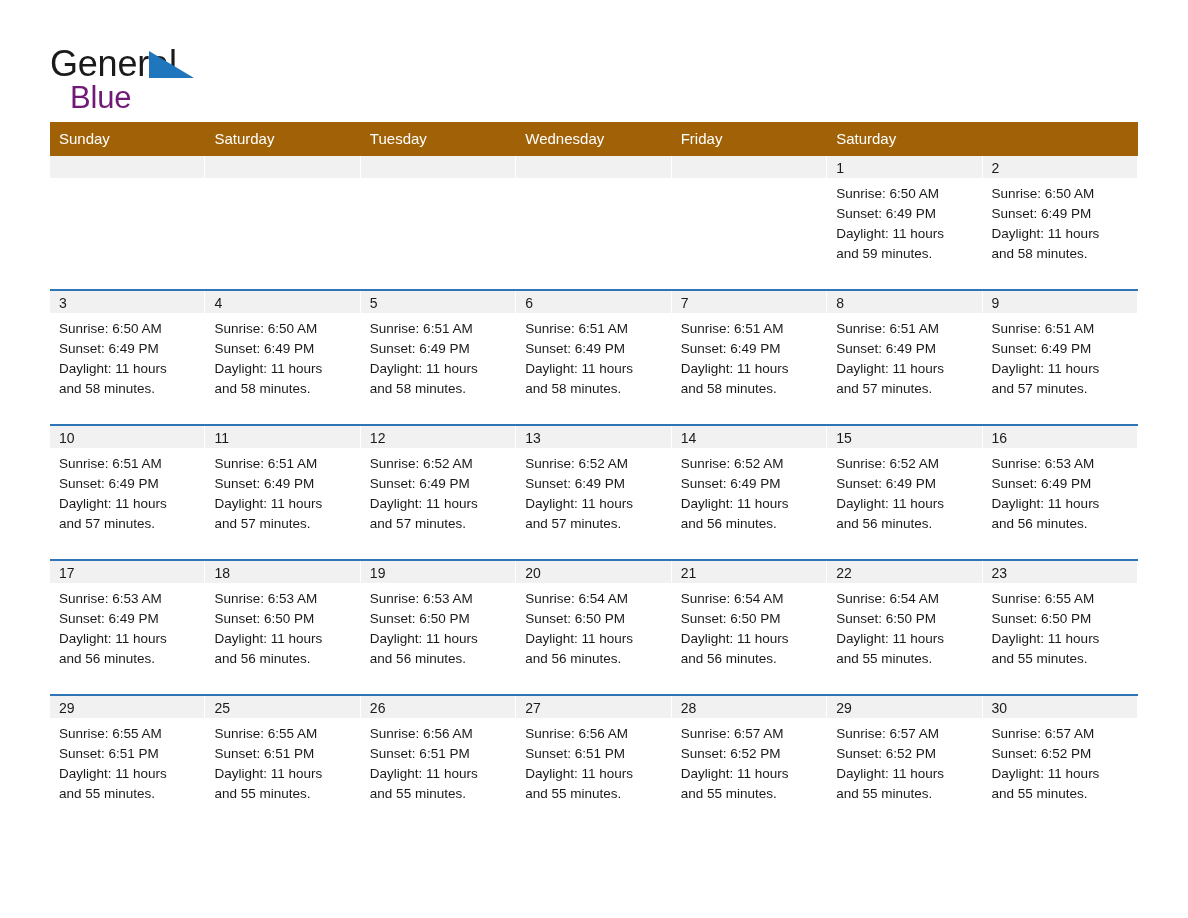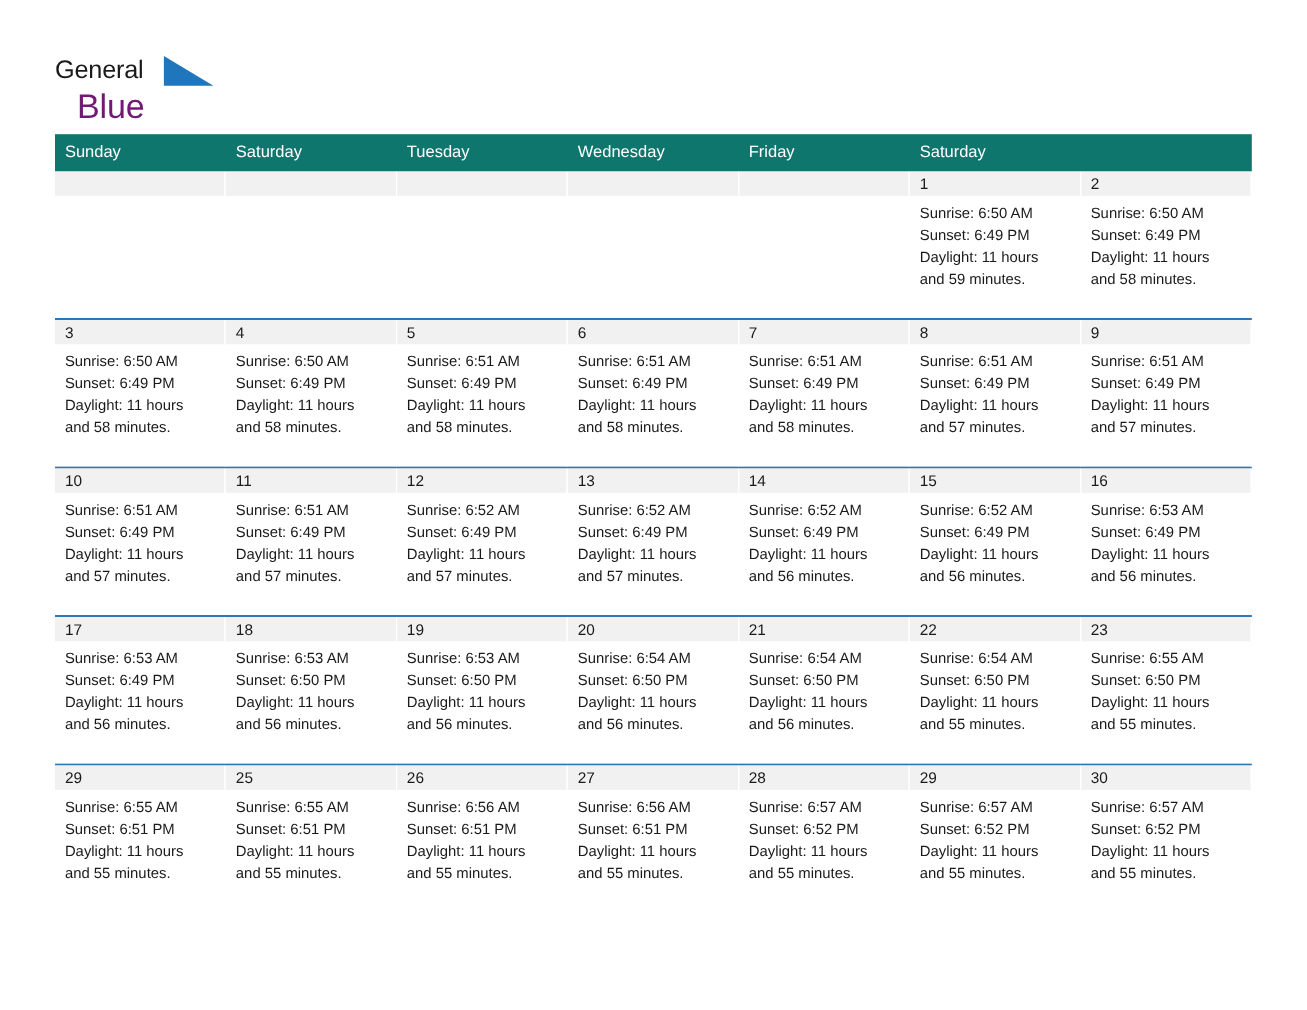--- a/index.html
+++ b/index.html
@@ -38,7 +38,7 @@
     user-select: none;
   }
   .brand-general {
-    font-size: 23px;
+    font-size: 36px;
     line-height: 31px;
     color: #1a1a1a;
     letter-spacing: -0.2px;

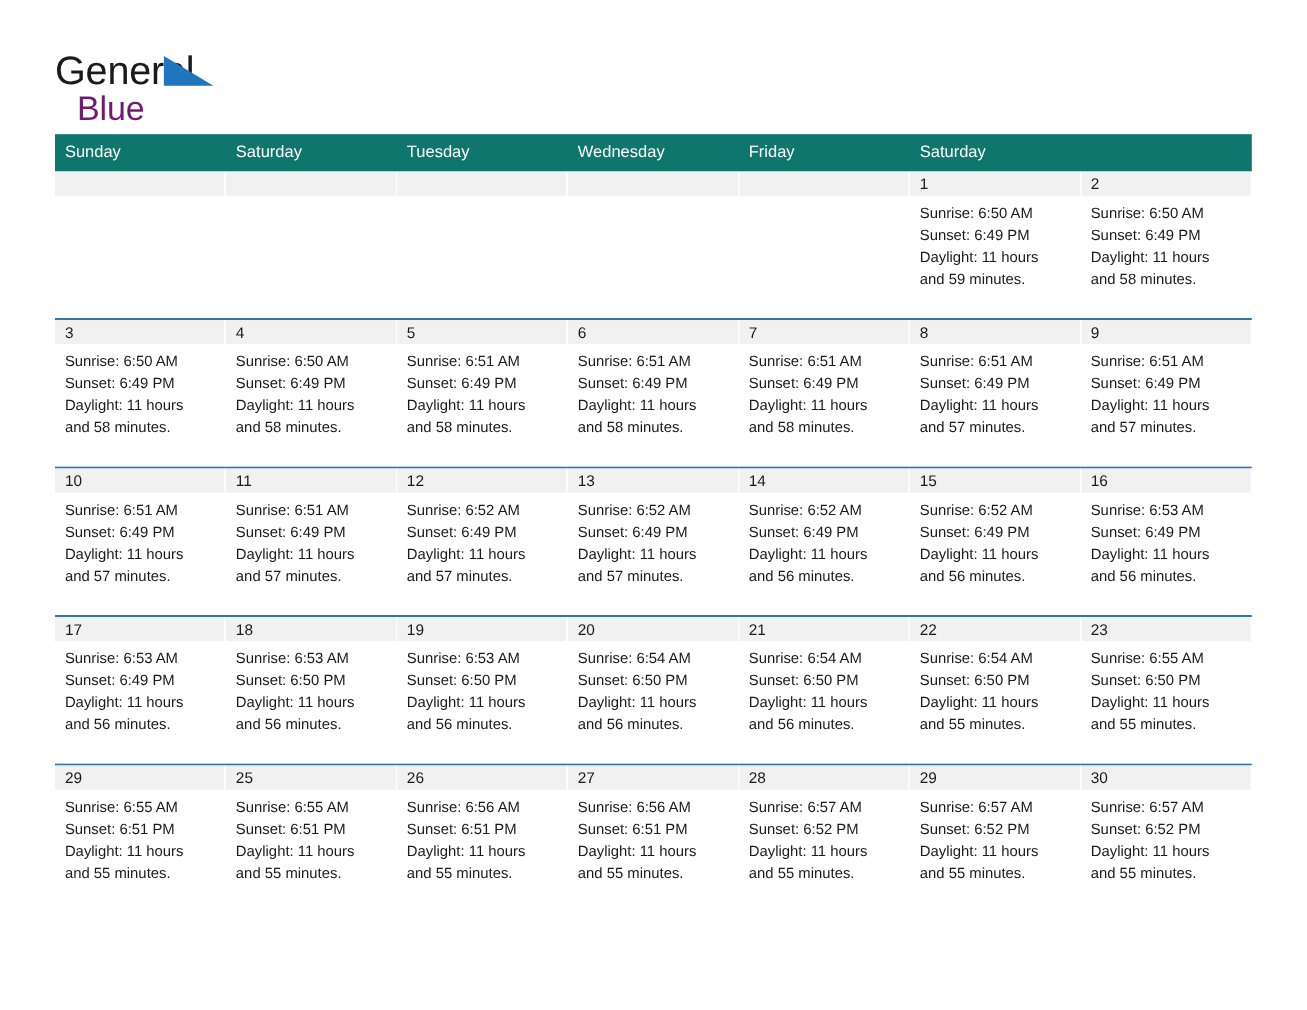--- a/index.html
+++ b/index.html
@@ -91,7 +91,7 @@
   .weekdays {
     display: grid;
     grid-template-columns: repeat(7, 1fr);
-    background: #0f766e;
+    background: #a16207;
   }
   .weekday {
     color: #ffffff;

